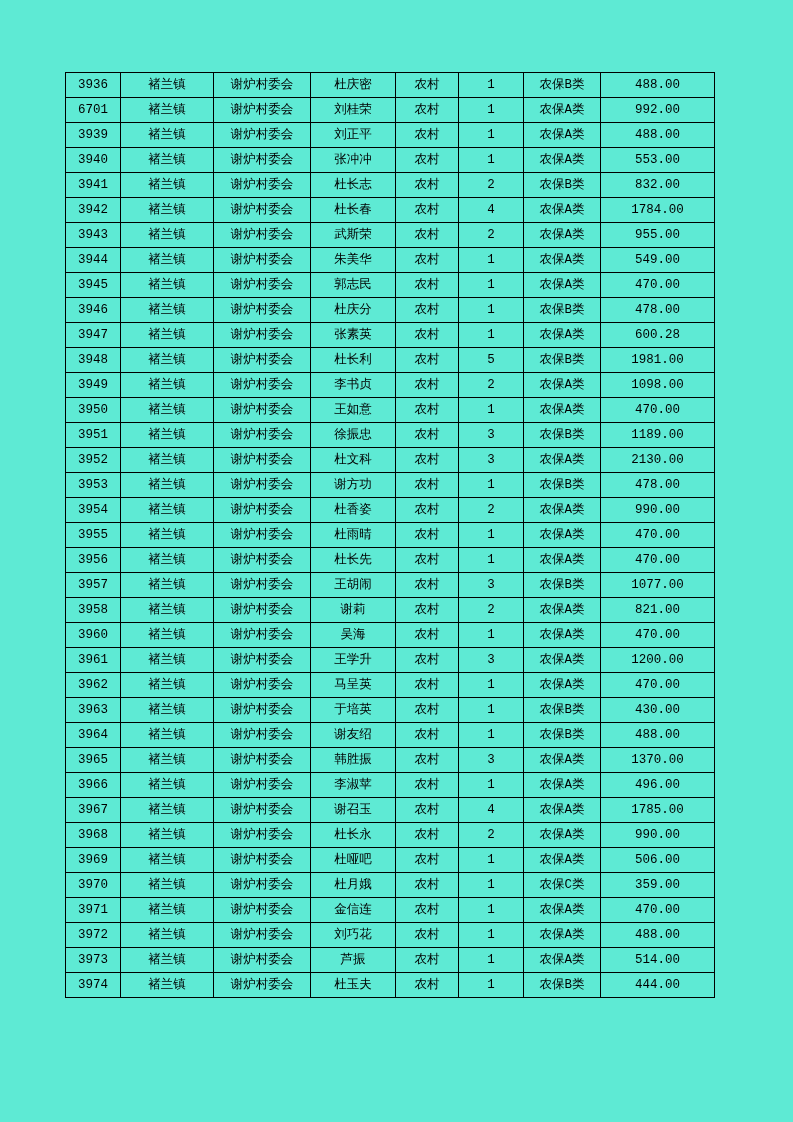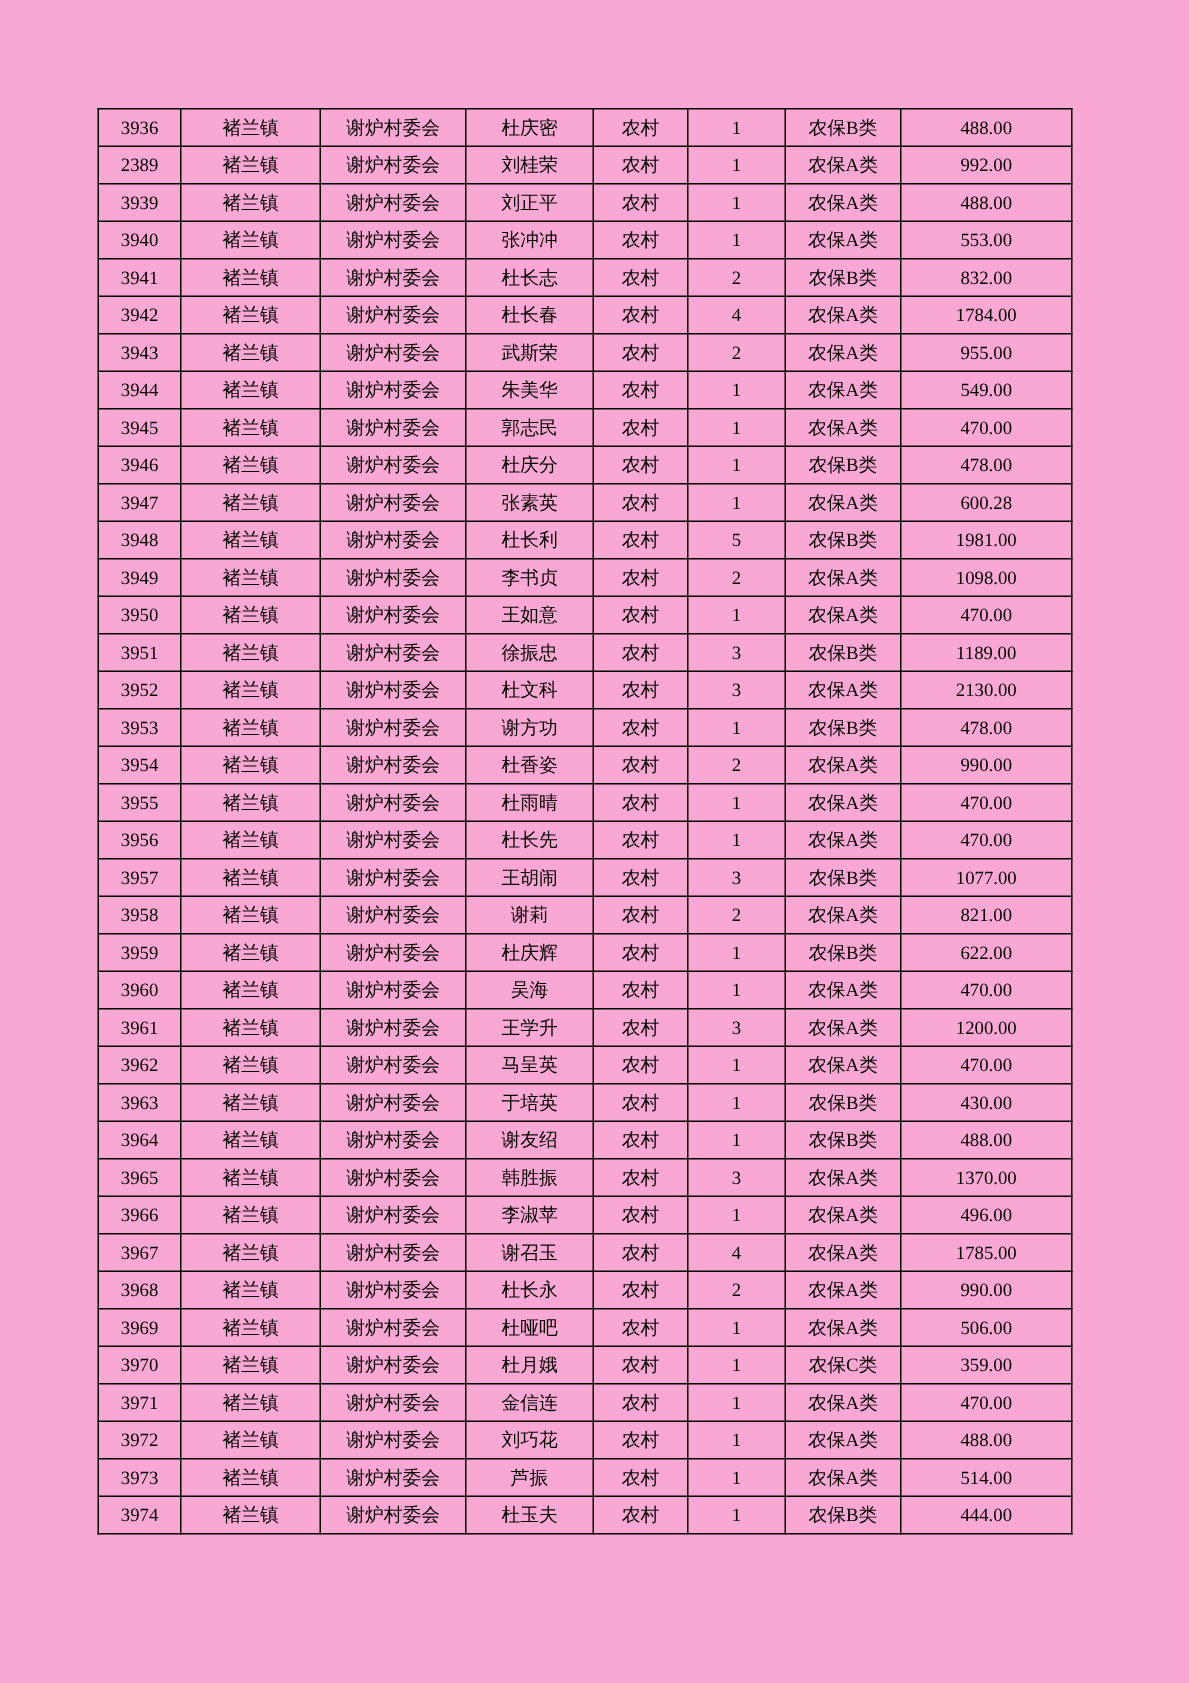--- a/index.html
+++ b/index.html
@@ -11,10 +11,10 @@
     position: relative;
     width: 793px;
     height: 1122px;
-    background: #f9a8d4;
+    background: #5eead4;
     margin: 0 auto;
     overflow: hidden;
-    font-family: Liberation Serif, serif;
+    font-family: Liberation Mono, monospace;
     color: #000000;
   }
   table.data-table {

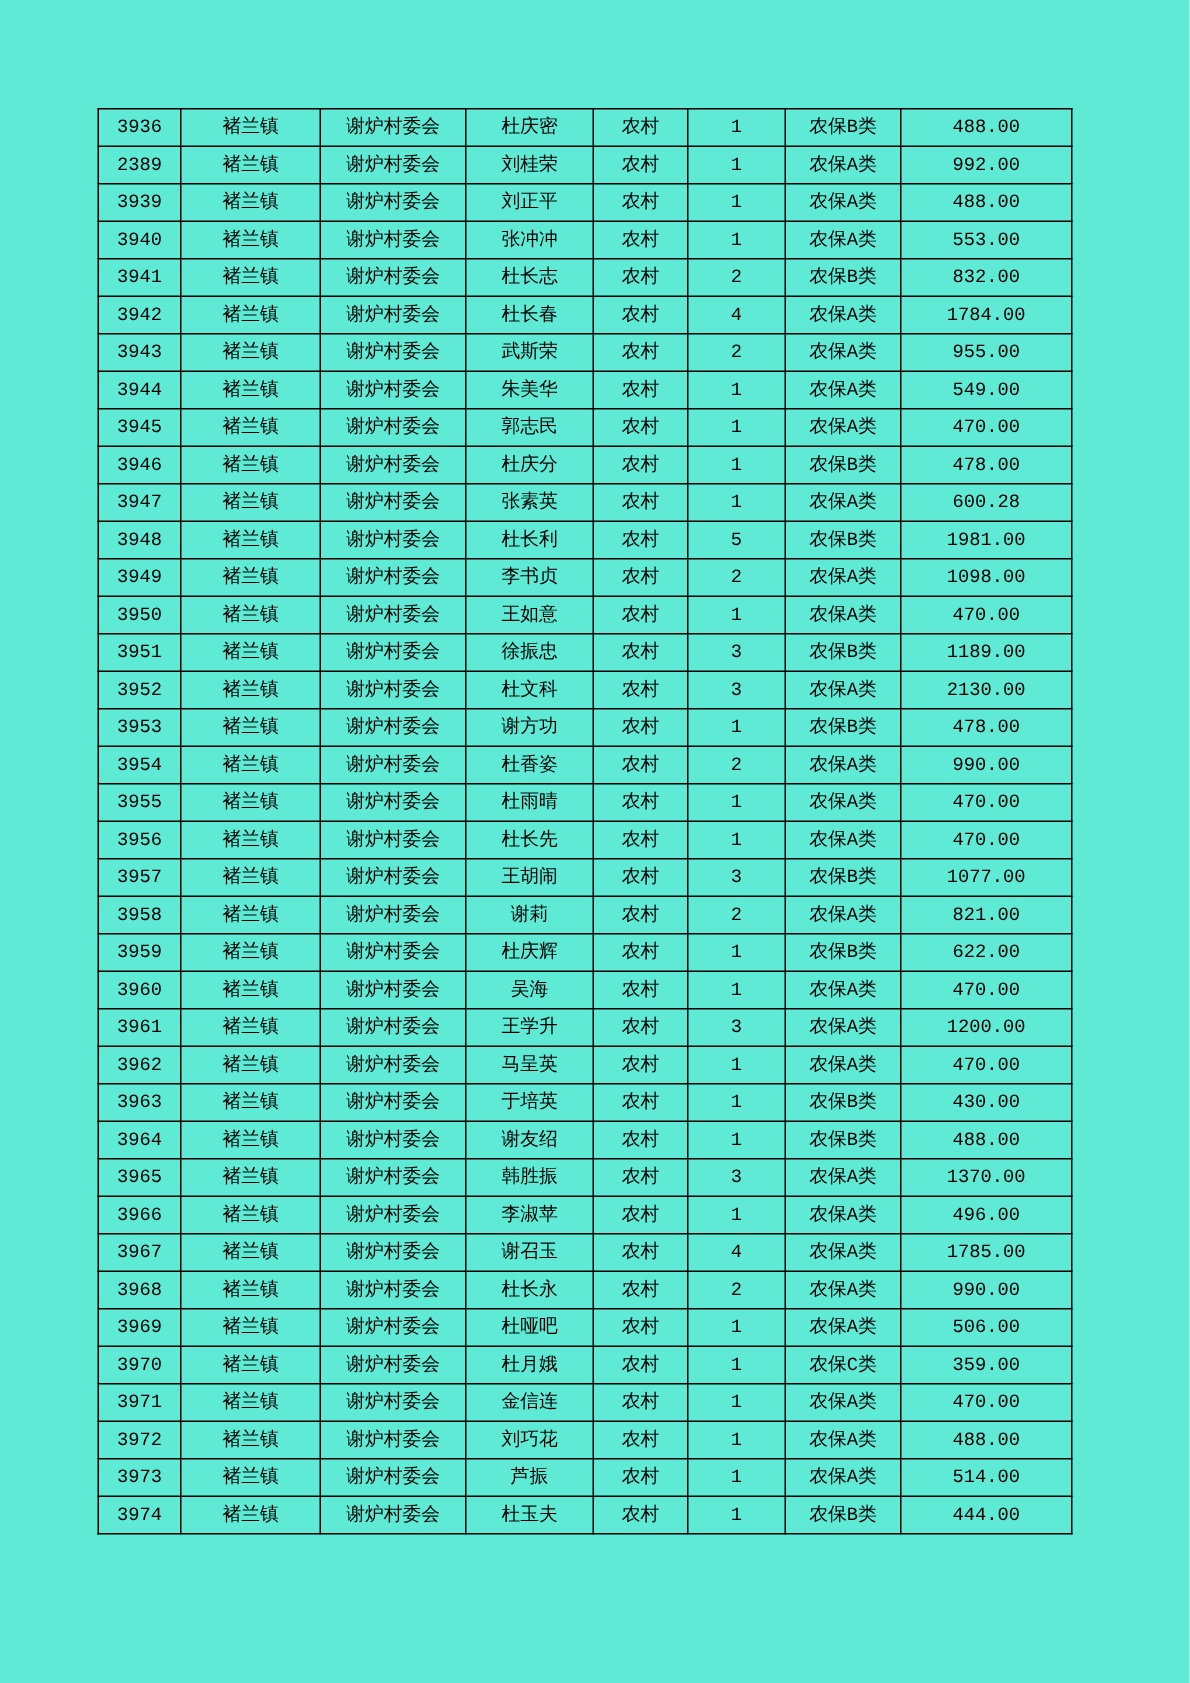--- a/index.html
+++ b/index.html
@@ -61,7 +61,7 @@
           <td class="col-amount">488.00</td>
         </tr>
         <tr>
-          <td class="col-serial">2389</td>
+          <td class="col-serial">6701</td>
           <td class="col-town">褚兰镇</td>
           <td class="col-village">谢炉村委会</td>
           <td class="col-name">刘桂荣</td>

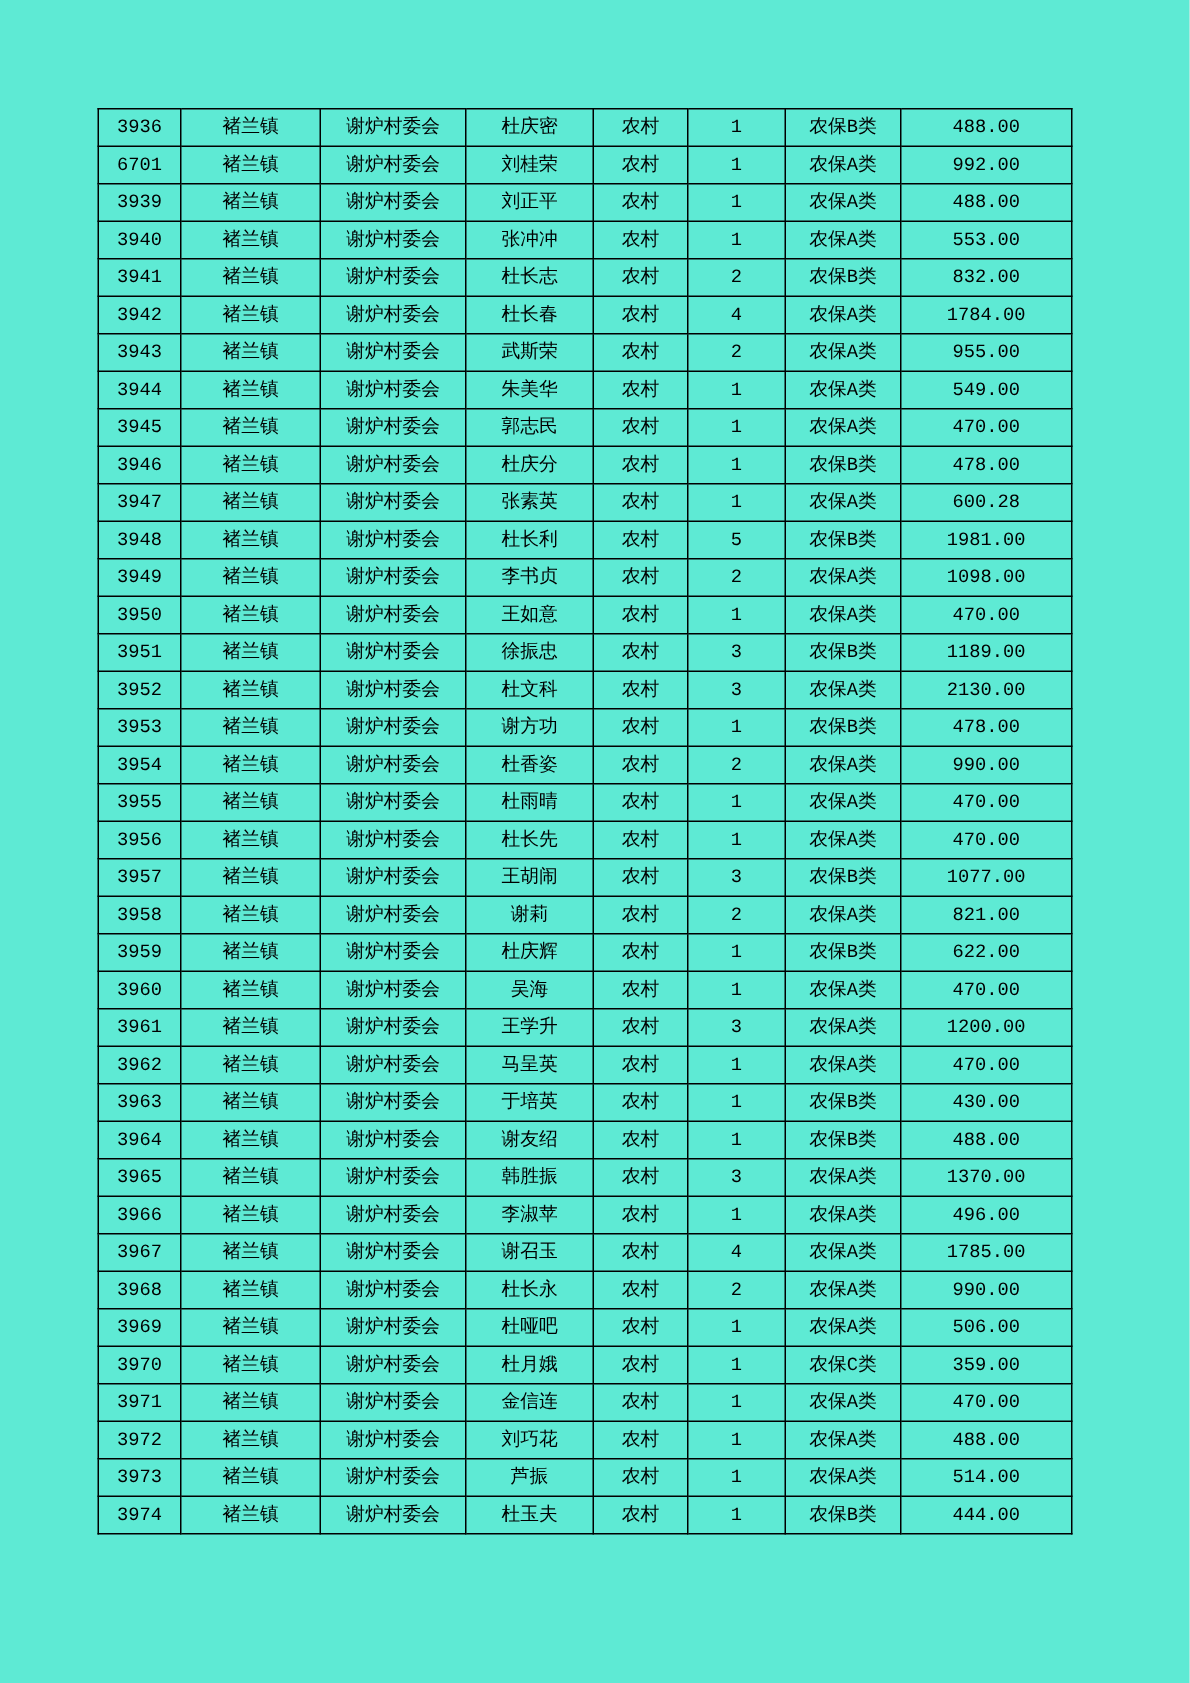--- a/index.html
+++ b/index.html
@@ -271,16 +271,6 @@
           <td class="col-amount">821.00</td>
         </tr>
         <tr>
-          <td class="col-serial">3959</td>
-          <td class="col-town">褚兰镇</td>
-          <td class="col-village">谢炉村委会</td>
-          <td class="col-name">杜庆辉</td>
-          <td class="col-type">农村</td>
-          <td class="col-count">1</td>
-          <td class="col-category">农保B类</td>
-          <td class="col-amount">622.00</td>
-        </tr>
-        <tr>
           <td class="col-serial">3960</td>
           <td class="col-town">褚兰镇</td>
           <td class="col-village">谢炉村委会</td>

